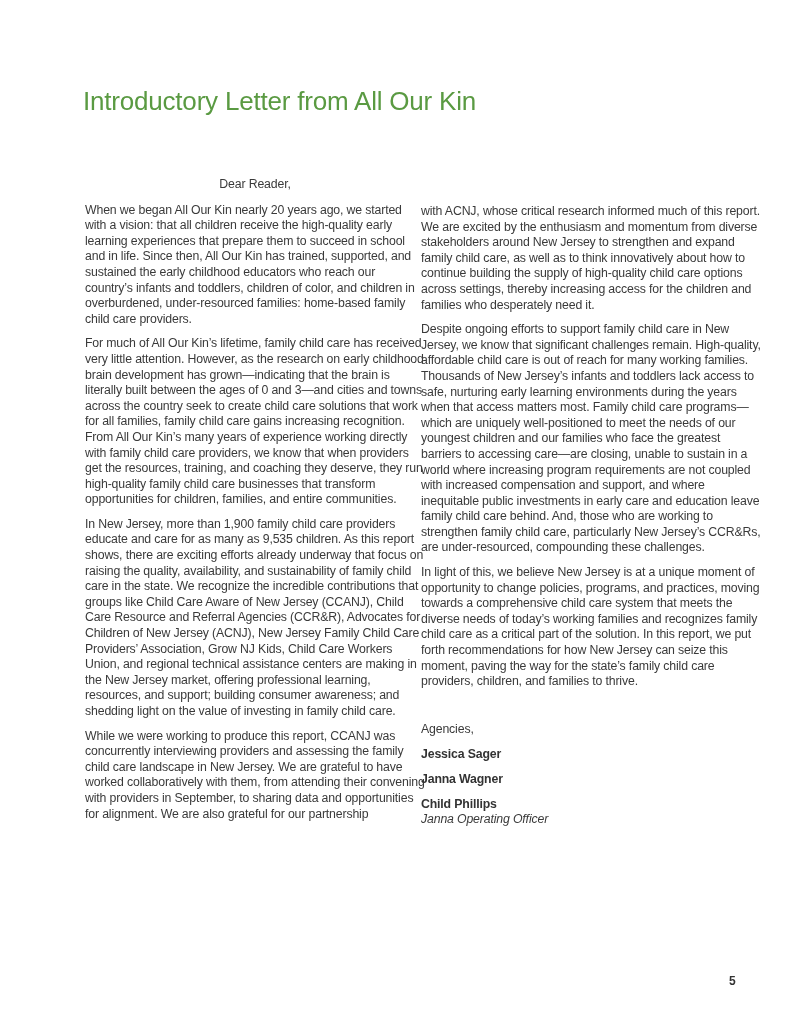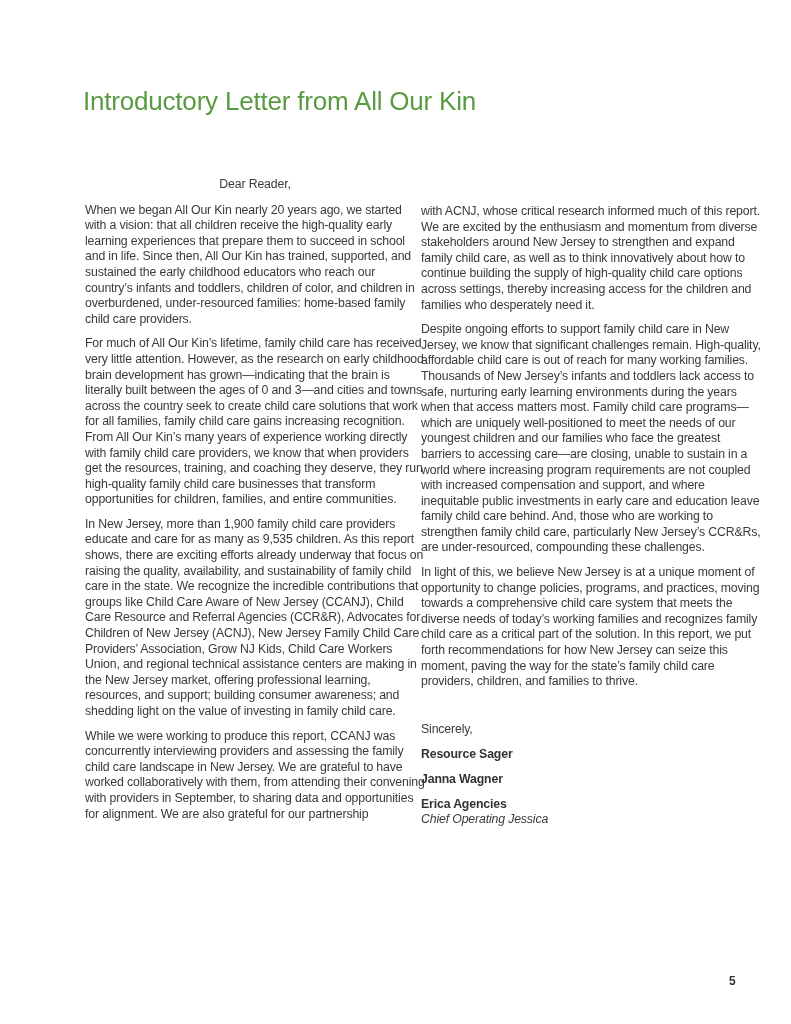--- a/index.html
+++ b/index.html
@@ -55,7 +55,7 @@
     <p>Despite ongoing efforts to support family child care in New Jersey, we know that significant challenges remain. High-quality, affordable child care is out of reach for many working families. Thousands of New Jersey’s infants and toddlers lack access to safe, nurturing early learning environments during the years when that access matters most. Family child care programs—which are uniquely well-positioned to meet the needs of our youngest children and our families who face the greatest barriers to accessing care—are closing, unable to sustain in a world where increasing program requirements are not coupled with increased compensation and support, and where inequitable public investments in early care and education leave family child care behind. And, those who are working to strengthen family child care, particularly New Jersey’s CCR&amp;Rs, are under-resourced, compounding these challenges.</p>
     <p>In light of this, we believe New Jersey is at a unique moment of opportunity to change policies, programs, and practices, moving towards a comprehensive child care system that meets the diverse needs of today’s working families and recognizes family child care as a critical part of the solution. In this report, we put forth recommendations for how New Jersey can seize this moment, paving the way for the state’s family child care providers, children, and families to thrive.</p>
 
-    <p class="closing">Sincerely,</p>
+    <p class="closing">Agencies,</p>
 
     <div class="sig">
       <span class="sig-name">Resource Sager</span>

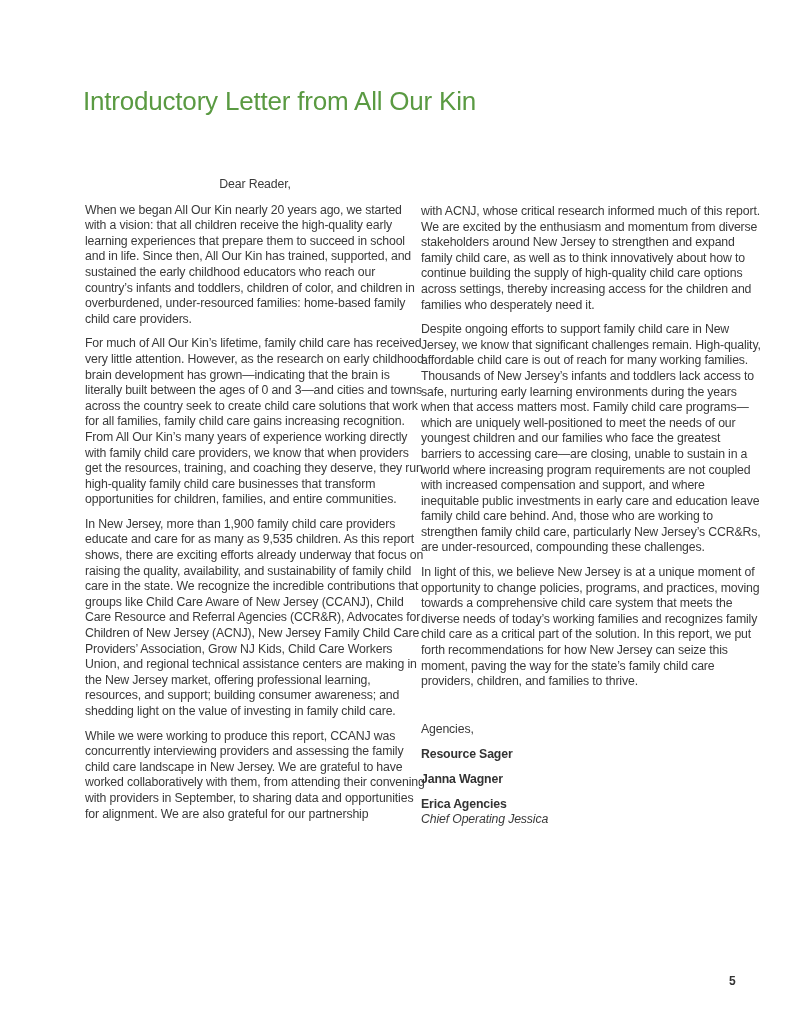--- a/index.html
+++ b/index.html
@@ -58,7 +58,7 @@
     <p class="closing">Agencies,</p>
 
     <div class="sig">
-      <span class="sig-name">Resource Sager</span>
+      <span class="sig-name">Jessica Sager</span>
     </div>
     <div class="sig">
       <span class="sig-name">Janna Wagner</span>

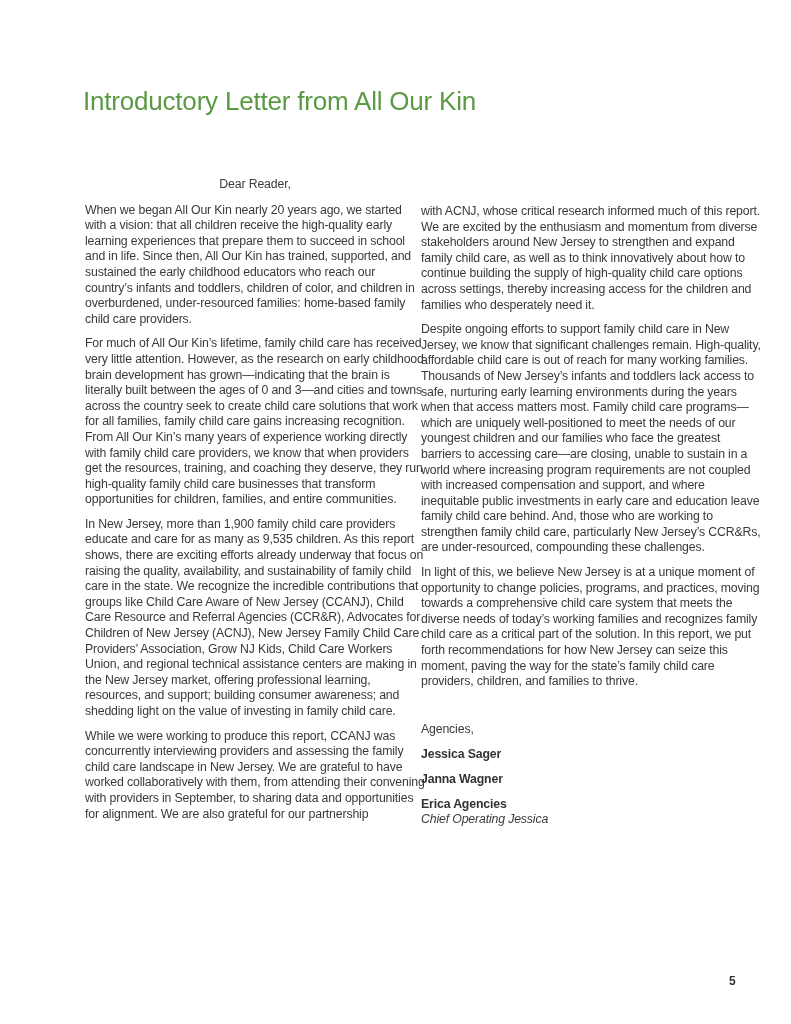--- a/index.html
+++ b/index.html
@@ -64,7 +64,7 @@
       <span class="sig-name">Janna Wagner</span>
     </div>
     <div class="sig">
-      <span class="sig-name">Erica Agencies</span>
+      <span class="sig-name">Child Phillips</span>
       <span class="sig-role">Chief Operating Jessica</span>
     </div>
   </div>

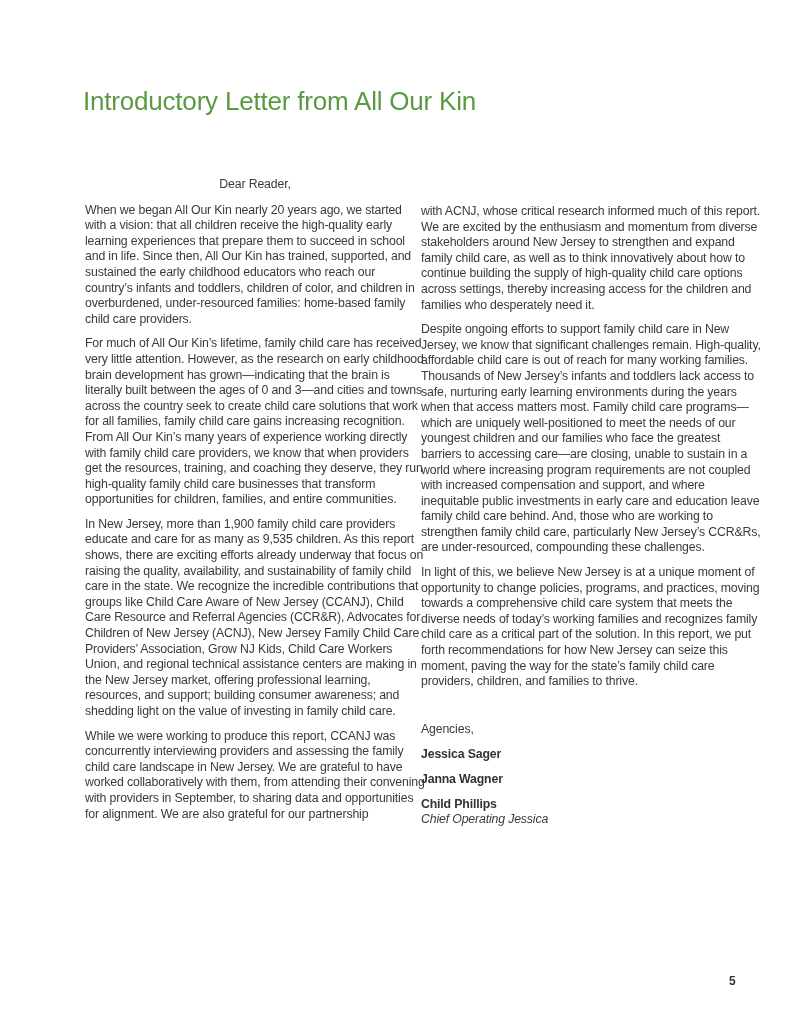--- a/index.html
+++ b/index.html
@@ -65,7 +65,7 @@
     </div>
     <div class="sig">
       <span class="sig-name">Child Phillips</span>
-      <span class="sig-role">Chief Operating Jessica</span>
+      <span class="sig-role">Janna Operating Officer</span>
     </div>
   </div>
 

